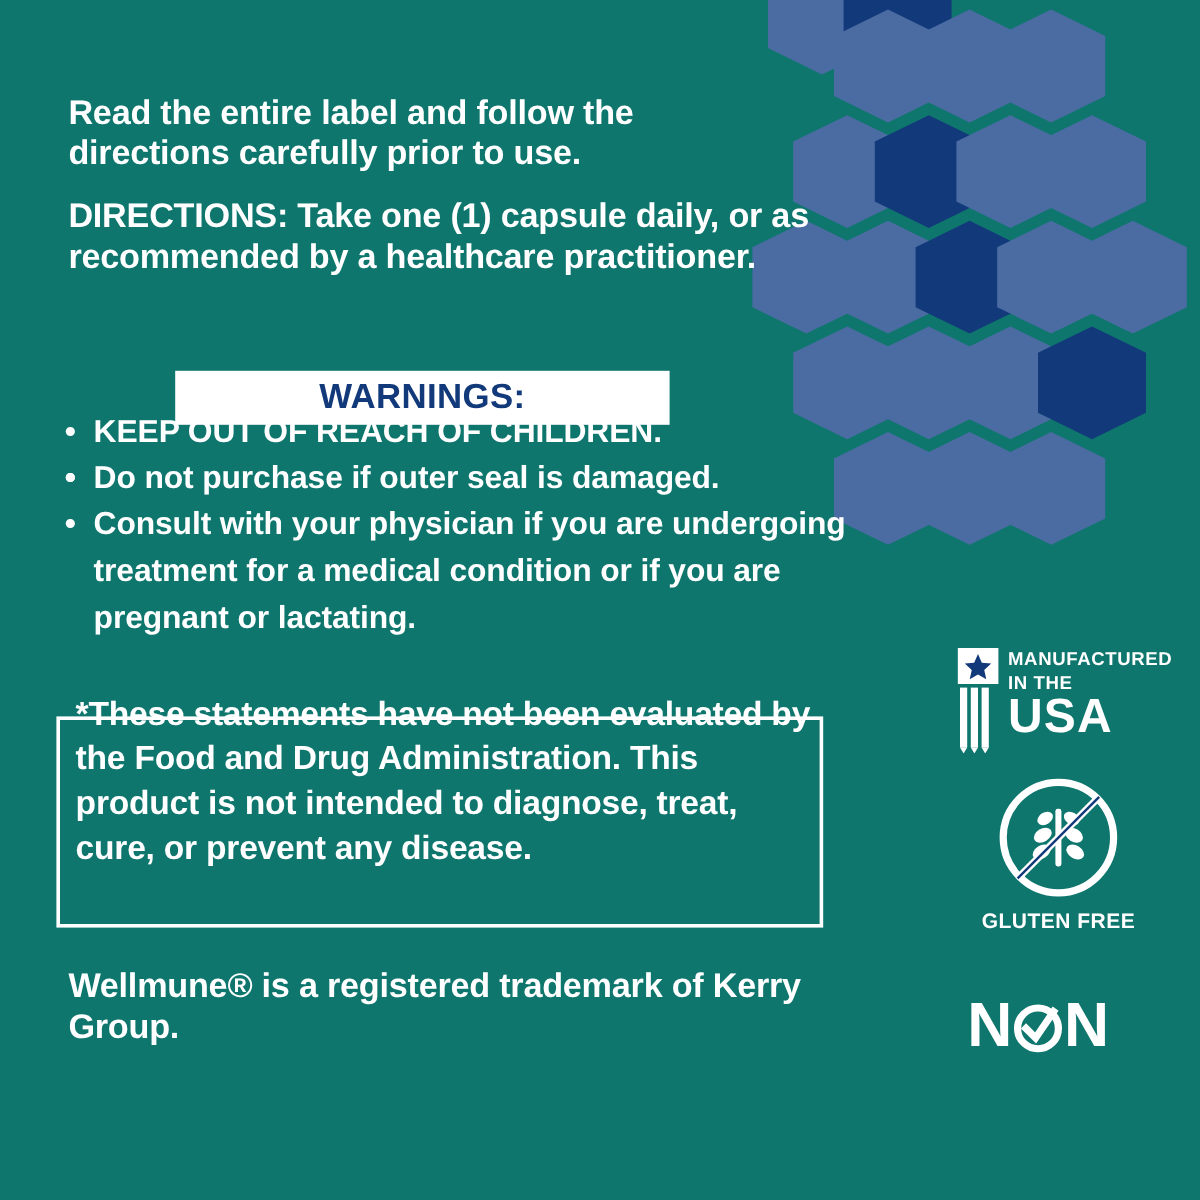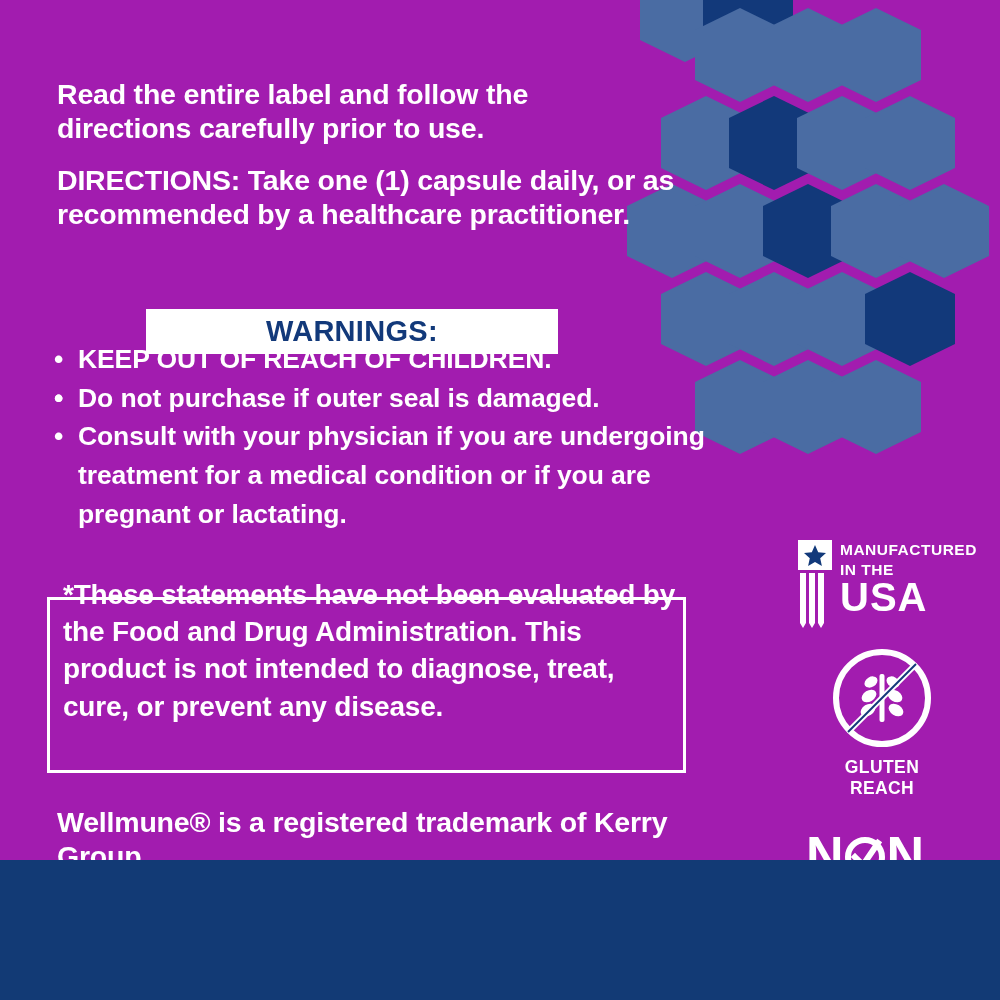--- a/index.html
+++ b/index.html
@@ -16,8 +16,8 @@
   #label {
     position: relative;
     width: 1000px;
-    height: 860px;
-    background: #a21caf;
+    height: 1000px;
+    background: #0f766e;
     overflow: hidden;
     color: #ffffff;
   }

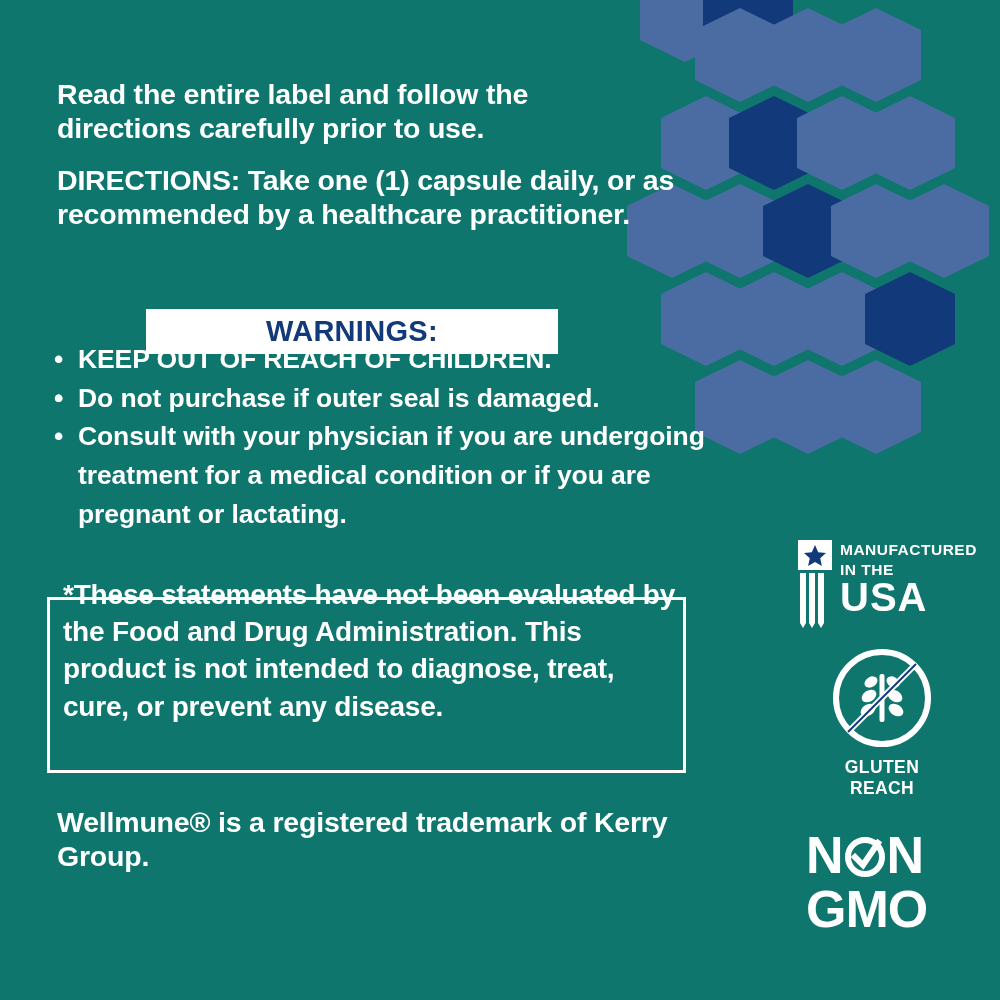--- a/index.html
+++ b/index.html
@@ -313,7 +313,7 @@
         <line x1="16" y1="84" x2="84" y2="16" stroke="#12397a" stroke-width="2"></line>
       </svg>
     </div>
-    <div class="gluten-label">GLUTEN REACH</div>
+    <div class="gluten-label">GLUTEN FREE</div>
   </div>
 
   <div class="badge-nongmo">

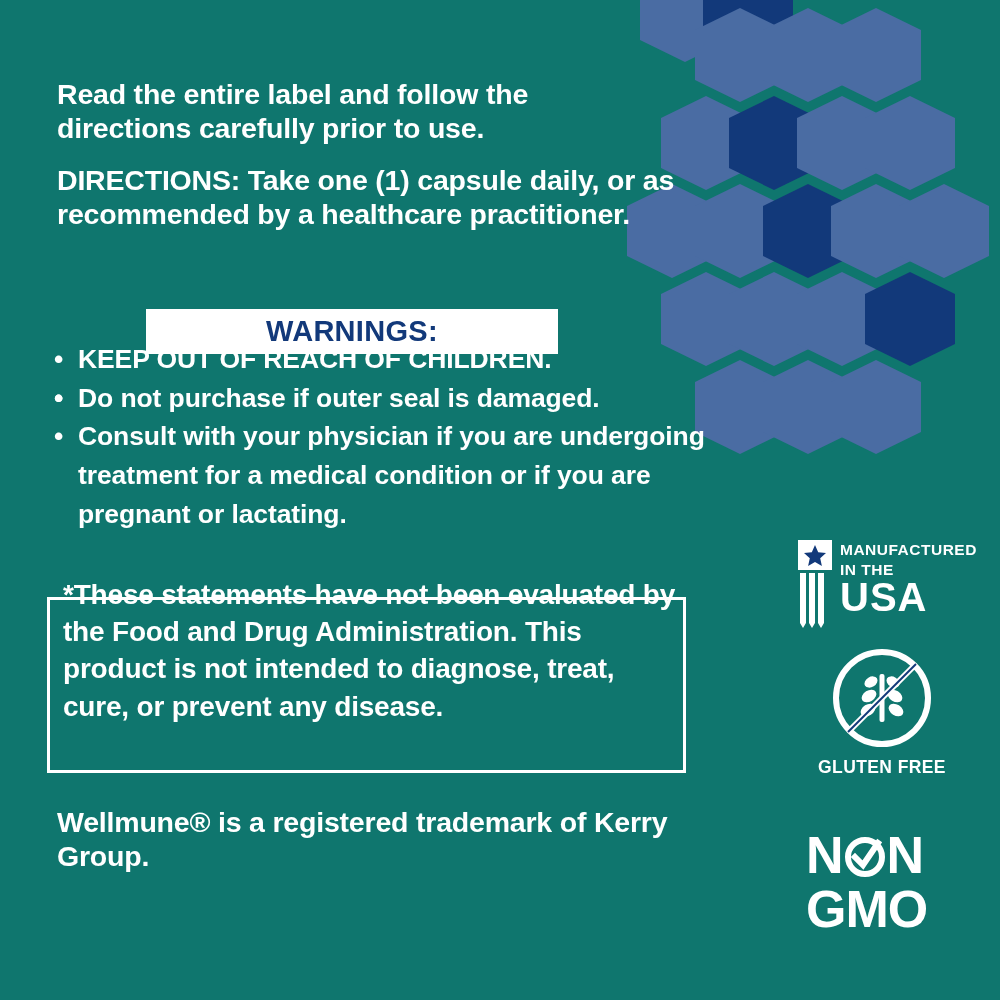--- a/index.html
+++ b/index.html
@@ -327,7 +327,6 @@
       </span>
       <span>N</span>
     </div>
-    <div class="nongmo-gmo">GMO</div>
   </div>
 
 </div>

